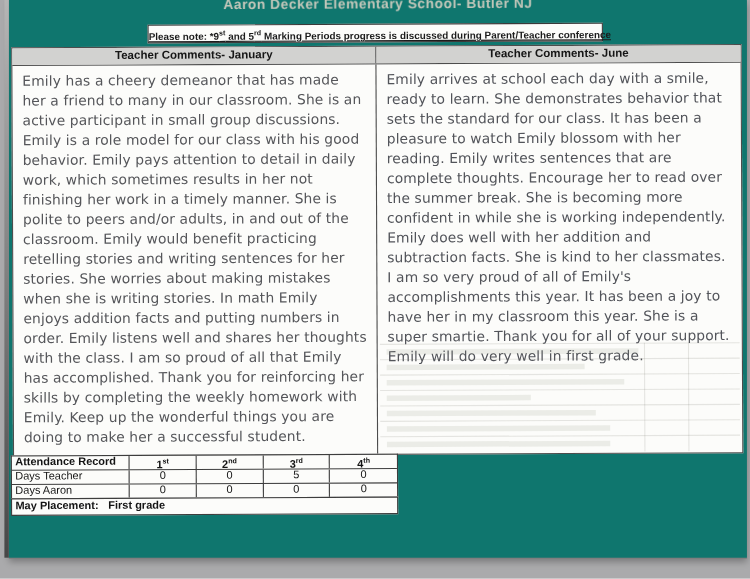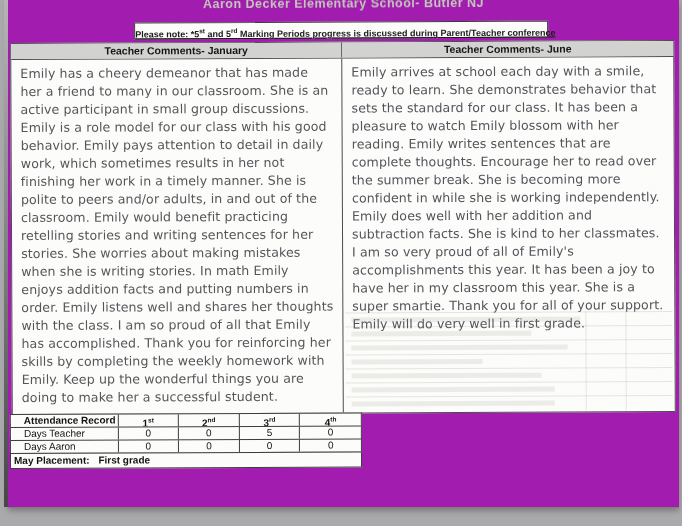--- a/index.html
+++ b/index.html
@@ -17,7 +17,7 @@
   }
   .paper {
     position:absolute; left:8px; top:0; width:671px; height:507px;
-    background:#a21caf;
+    background:#0f766e;
     box-shadow:0 1px 0 #7e7e7e, 0 4px 6px rgba(0,0,0,.28);
     z-index:2;
   }

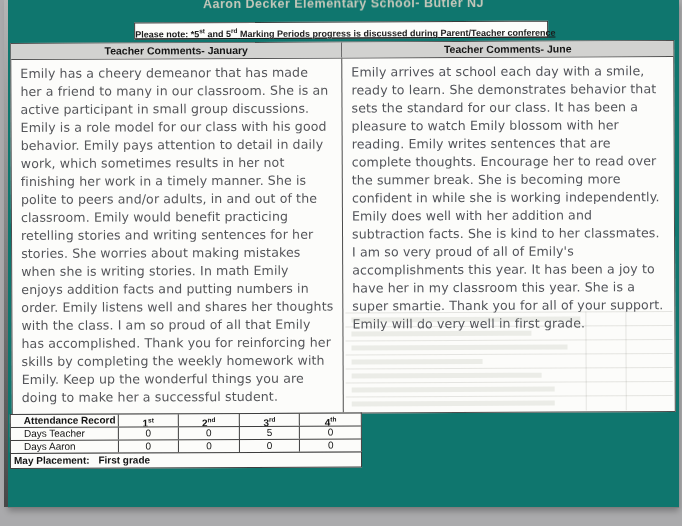--- a/index.html
+++ b/index.html
@@ -130,7 +130,7 @@
     <div class="school-header">Aaron Decker Elementary School- Butler NJ</div>
 
     <div class="note-box">
-      <span class="note-underline"><span>Please note: *5</span><sup>st</sup><span> and 5</span><sup>rd</sup><span> Marking Periods progress is discussed during Parent/Teacher conference</span></span>
+      <span class="note-underline"><span>Please note: *9</span><sup>st</sup><span> and 5</span><sup>rd</sup><span> Marking Periods progress is discussed during Parent/Teacher conference</span></span>
     </div>
 
     <div class="comments-table">

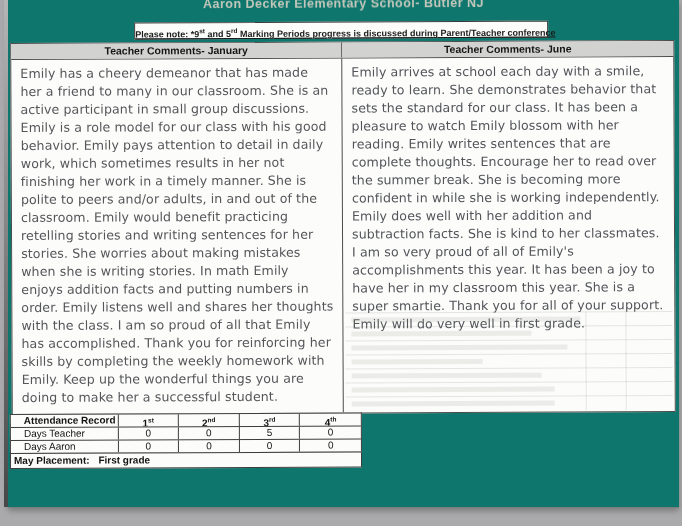--- a/index.html
+++ b/index.html
@@ -105,7 +105,7 @@
   .att-row { display:flex; border-bottom:1px solid #3d3d3d; height:13px; line-height:12px; }
   .att-cell { border-right:1px solid #3d3d3d; overflow:hidden; }
   .att-cell:last-child { border-right:none; }
-  .att-label { width:112px; padding-left:13px; }
+  .att-label { width:112px; padding-left:3px; }
   .att-val { width:63.5px; text-align:center; }
   .att-head { font-weight:bold; }
   .attendance sup { font-size:6.5px; }

